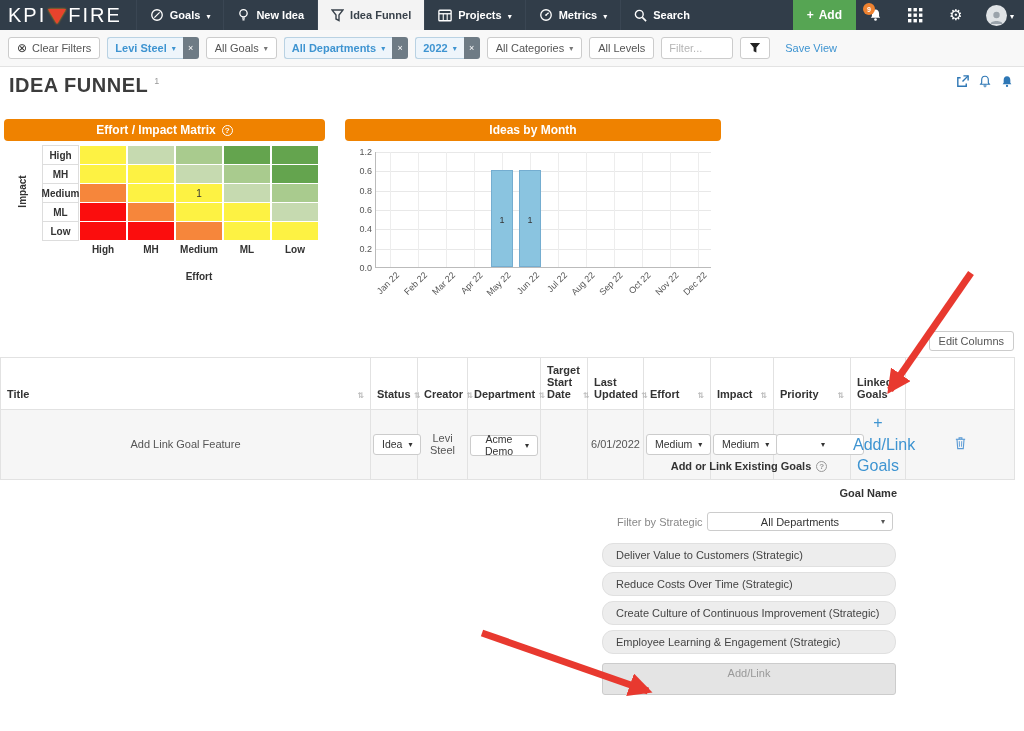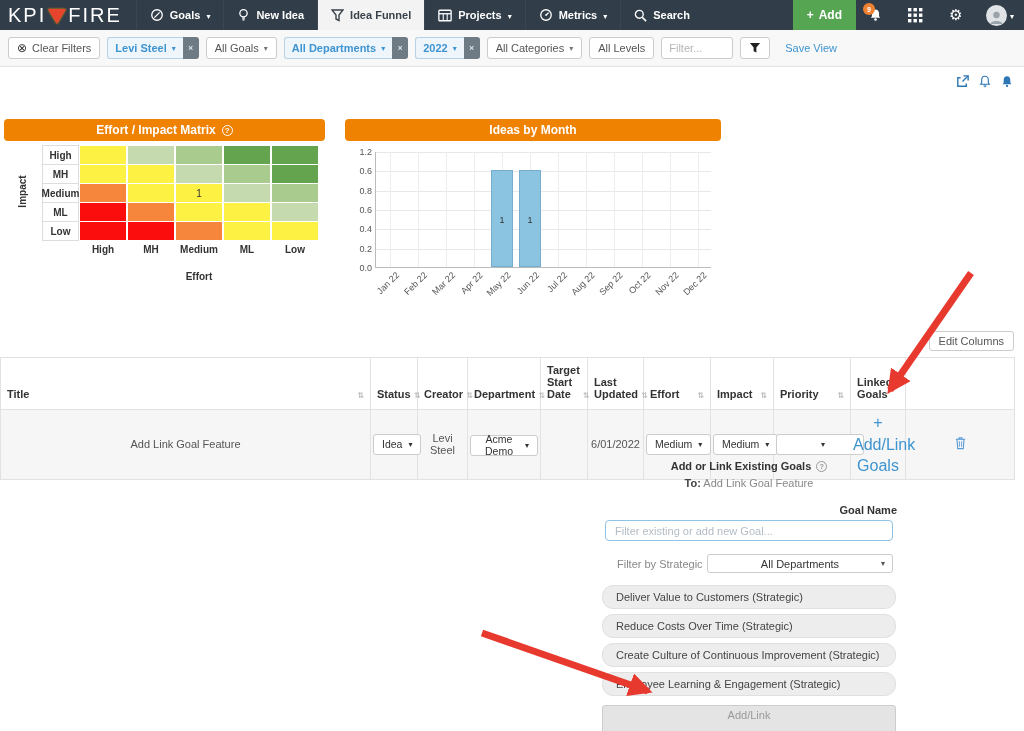--- a/index.html
+++ b/index.html
@@ -244,6 +244,9 @@
     <span class="save-view">Save View</span>
   </div>
 
+  <div class="page-title">
+    <span>IDEA FUNNEL</span><sup>1</sup>
+  </div>
   <div class="header-icons">
     <svg width="15" height="15" viewBox="0 0 16 16">
         <path d="M6 4 H3 V13 H12 V10" fill="none" stroke="#2e77b5" stroke-width="1.5"></path>

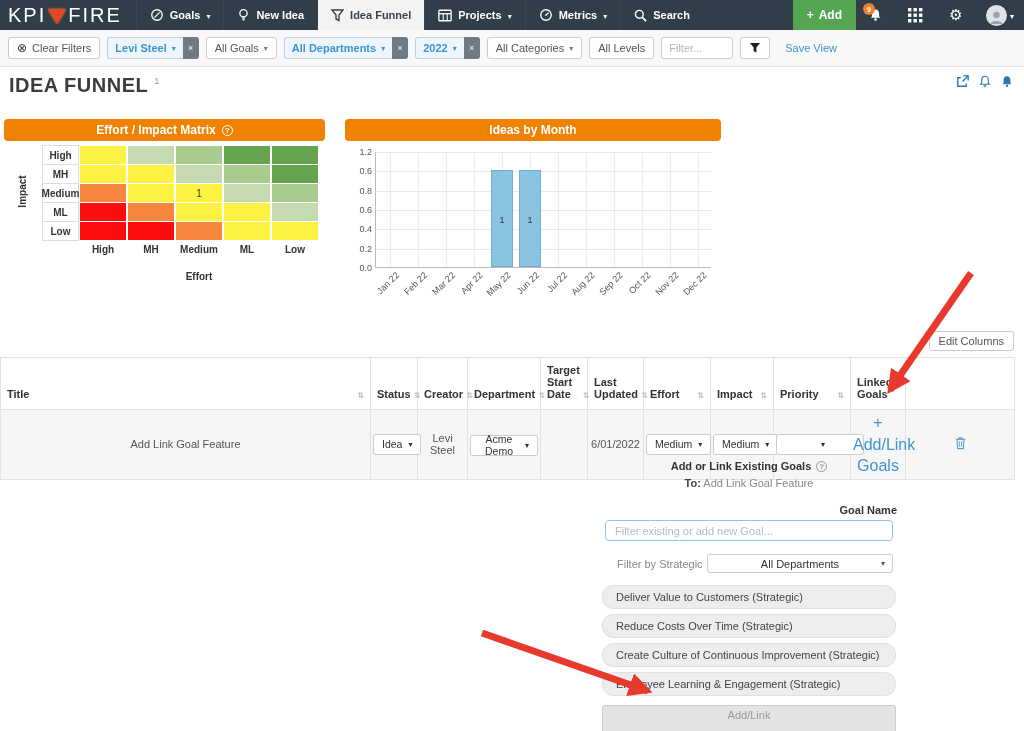--- a/index.html
+++ b/index.html
@@ -532,9 +532,6 @@
       <span>Add or Link Existing Goals</span>
       <span class="q-circle gray">?</span>
     </div>
-    <div class="modal-to">
-      <b>To:</b> <span>Add Link Goal Feature</span>
-    </div>
     <div class="goal-name-label">Goal Name</div>
     <input class="goal-input" placeholder="Filter existing or add new Goal..." style="">
     <div class="dept-row">

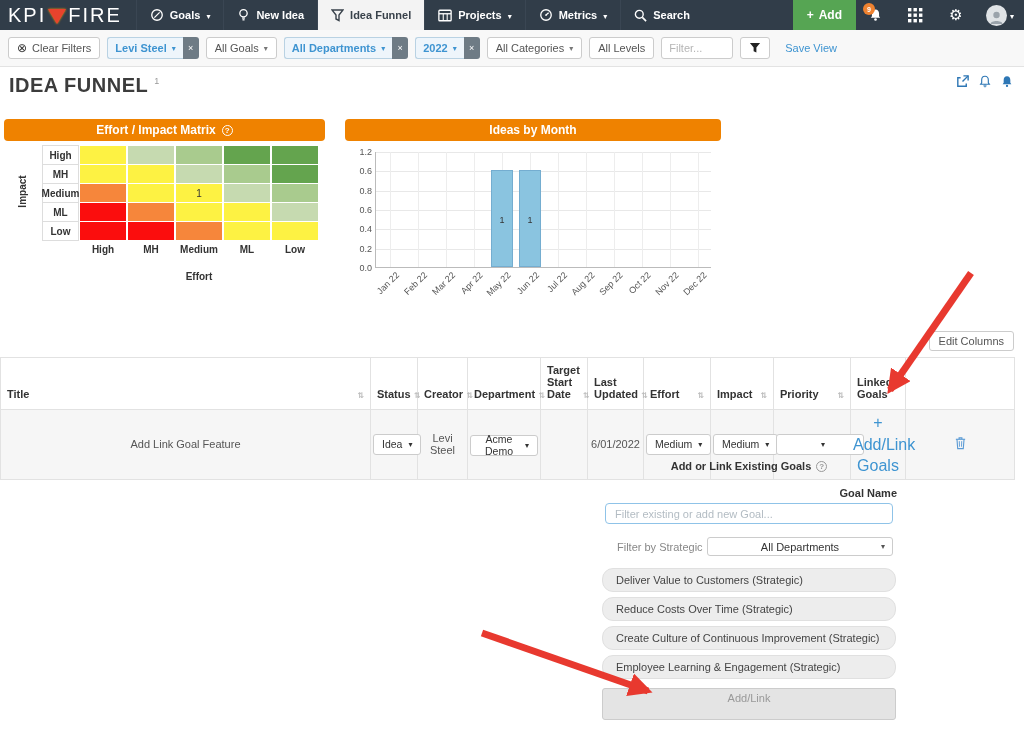--- a/index.html
+++ b/index.html
@@ -533,7 +533,6 @@
       <span class="q-circle gray">?</span>
     </div>
     <div class="goal-name-label">Goal Name</div>
-    <input class="goal-input" placeholder="Filter existing or add new Goal..." style="">
     <div class="dept-row">
       <span class="dept-label">Filter by Strategic</span>
       <span class="dept-select">

